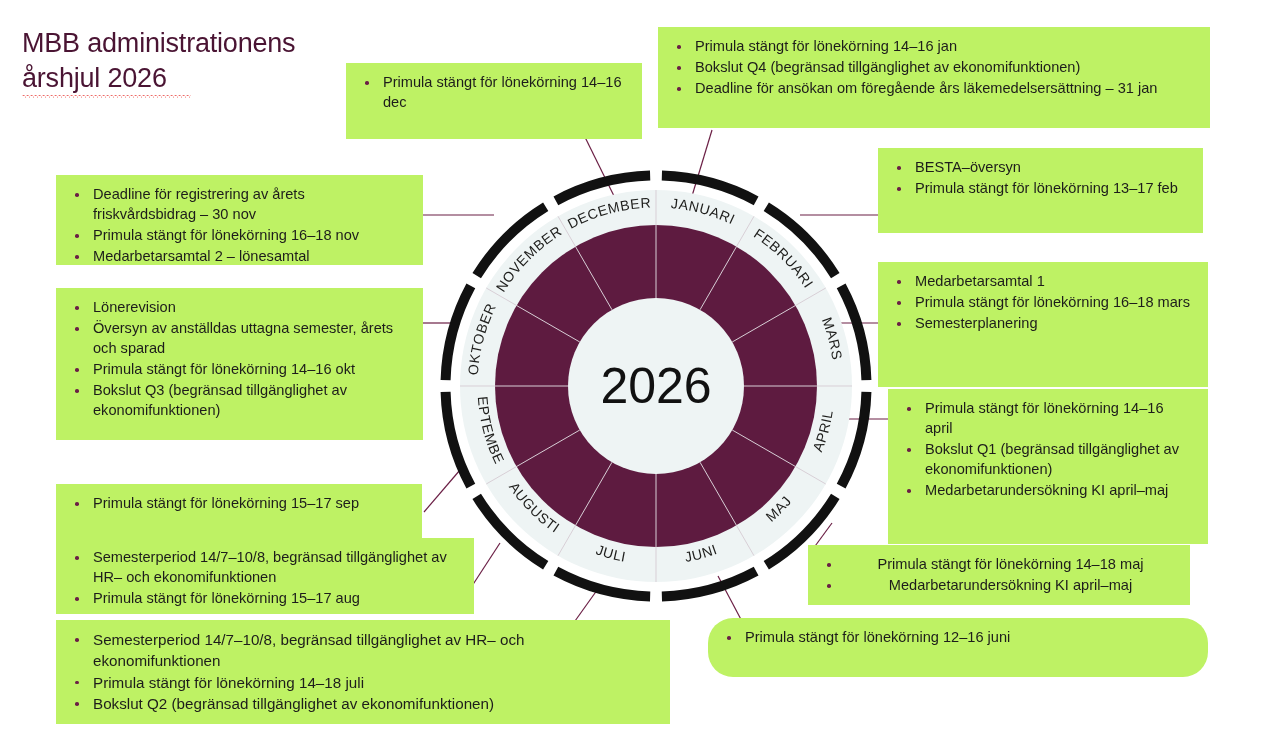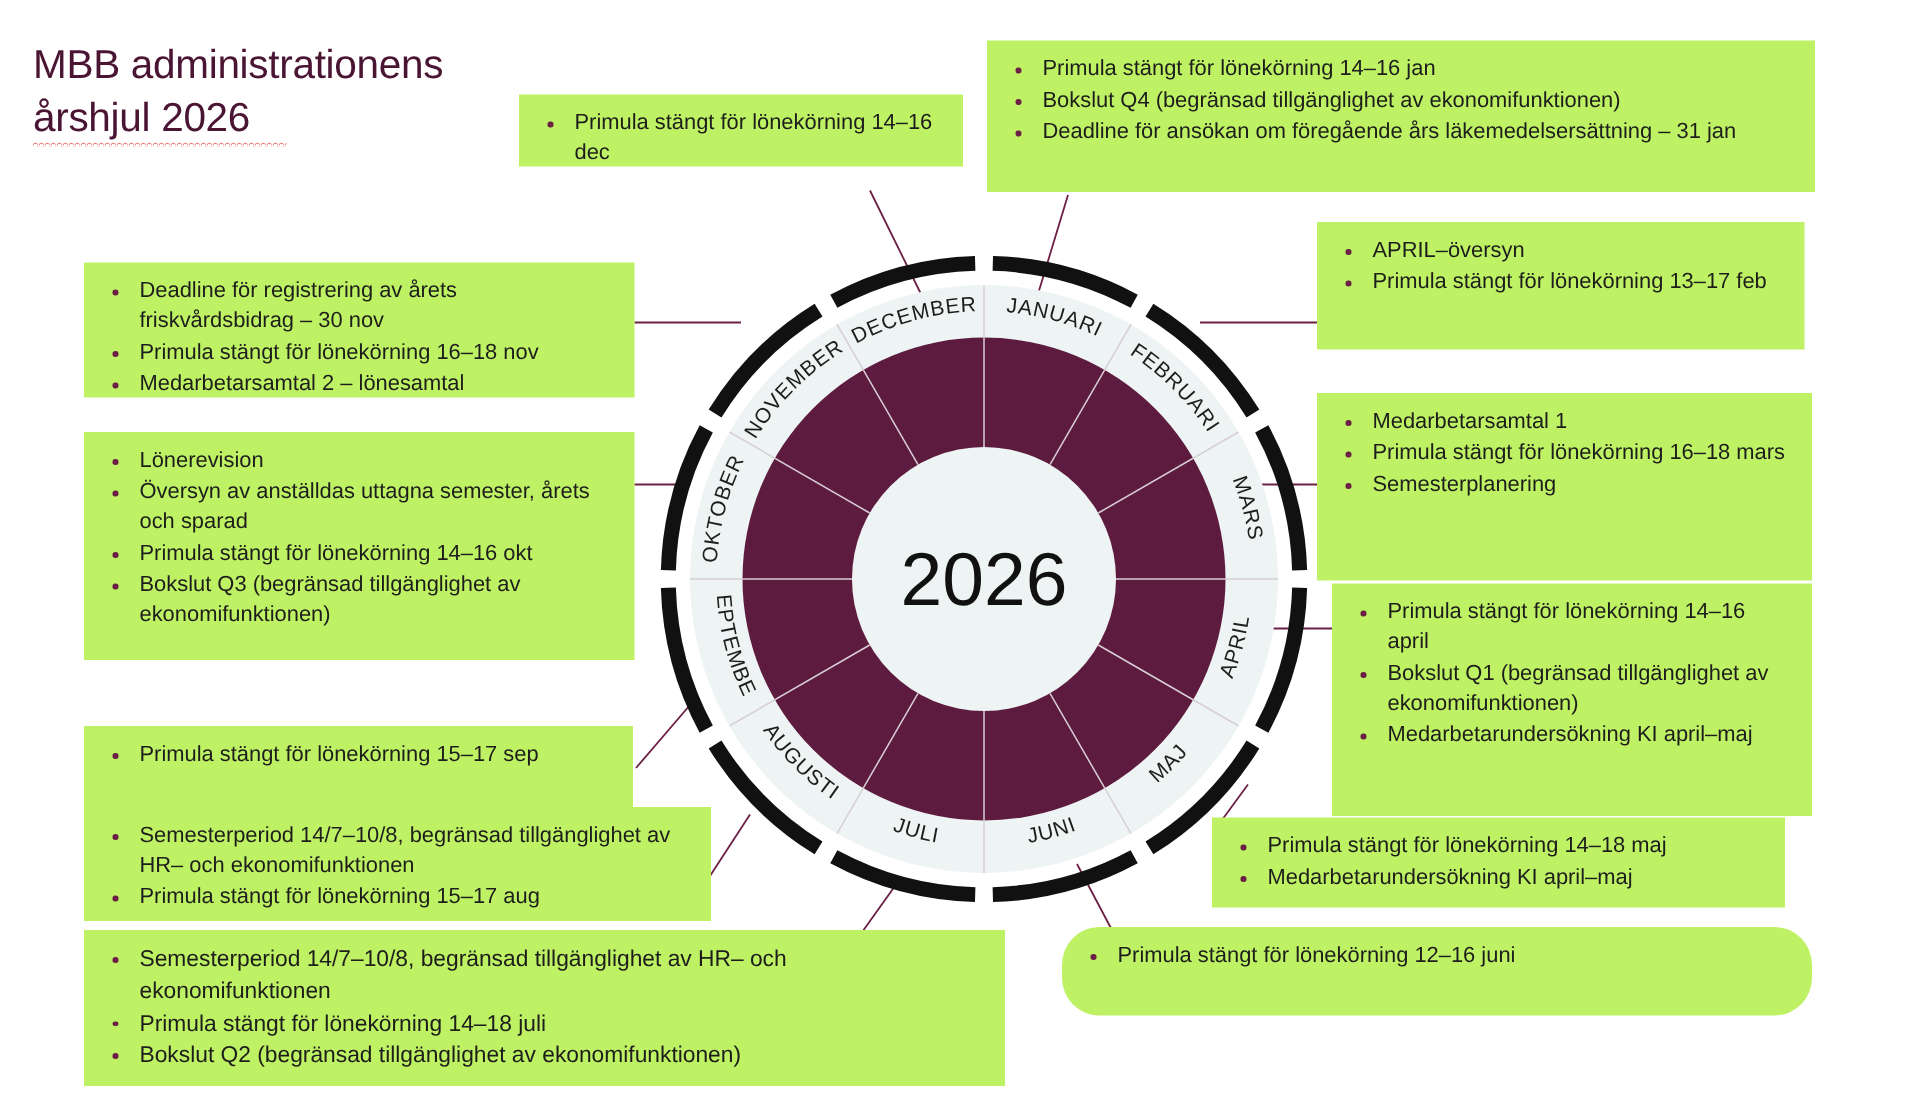--- a/index.html
+++ b/index.html
@@ -149,7 +149,7 @@
       </g>
   </svg>
 
-  <div class="box" style="left:346px;top:63px;width:296px;height:48px;">
+  <div class="box" style="left:346px;top:63px;width:296px;height:76px;">
     <ul>
         <li>Primula stängt för lönekörning 14–16 dec</li>
       </ul>

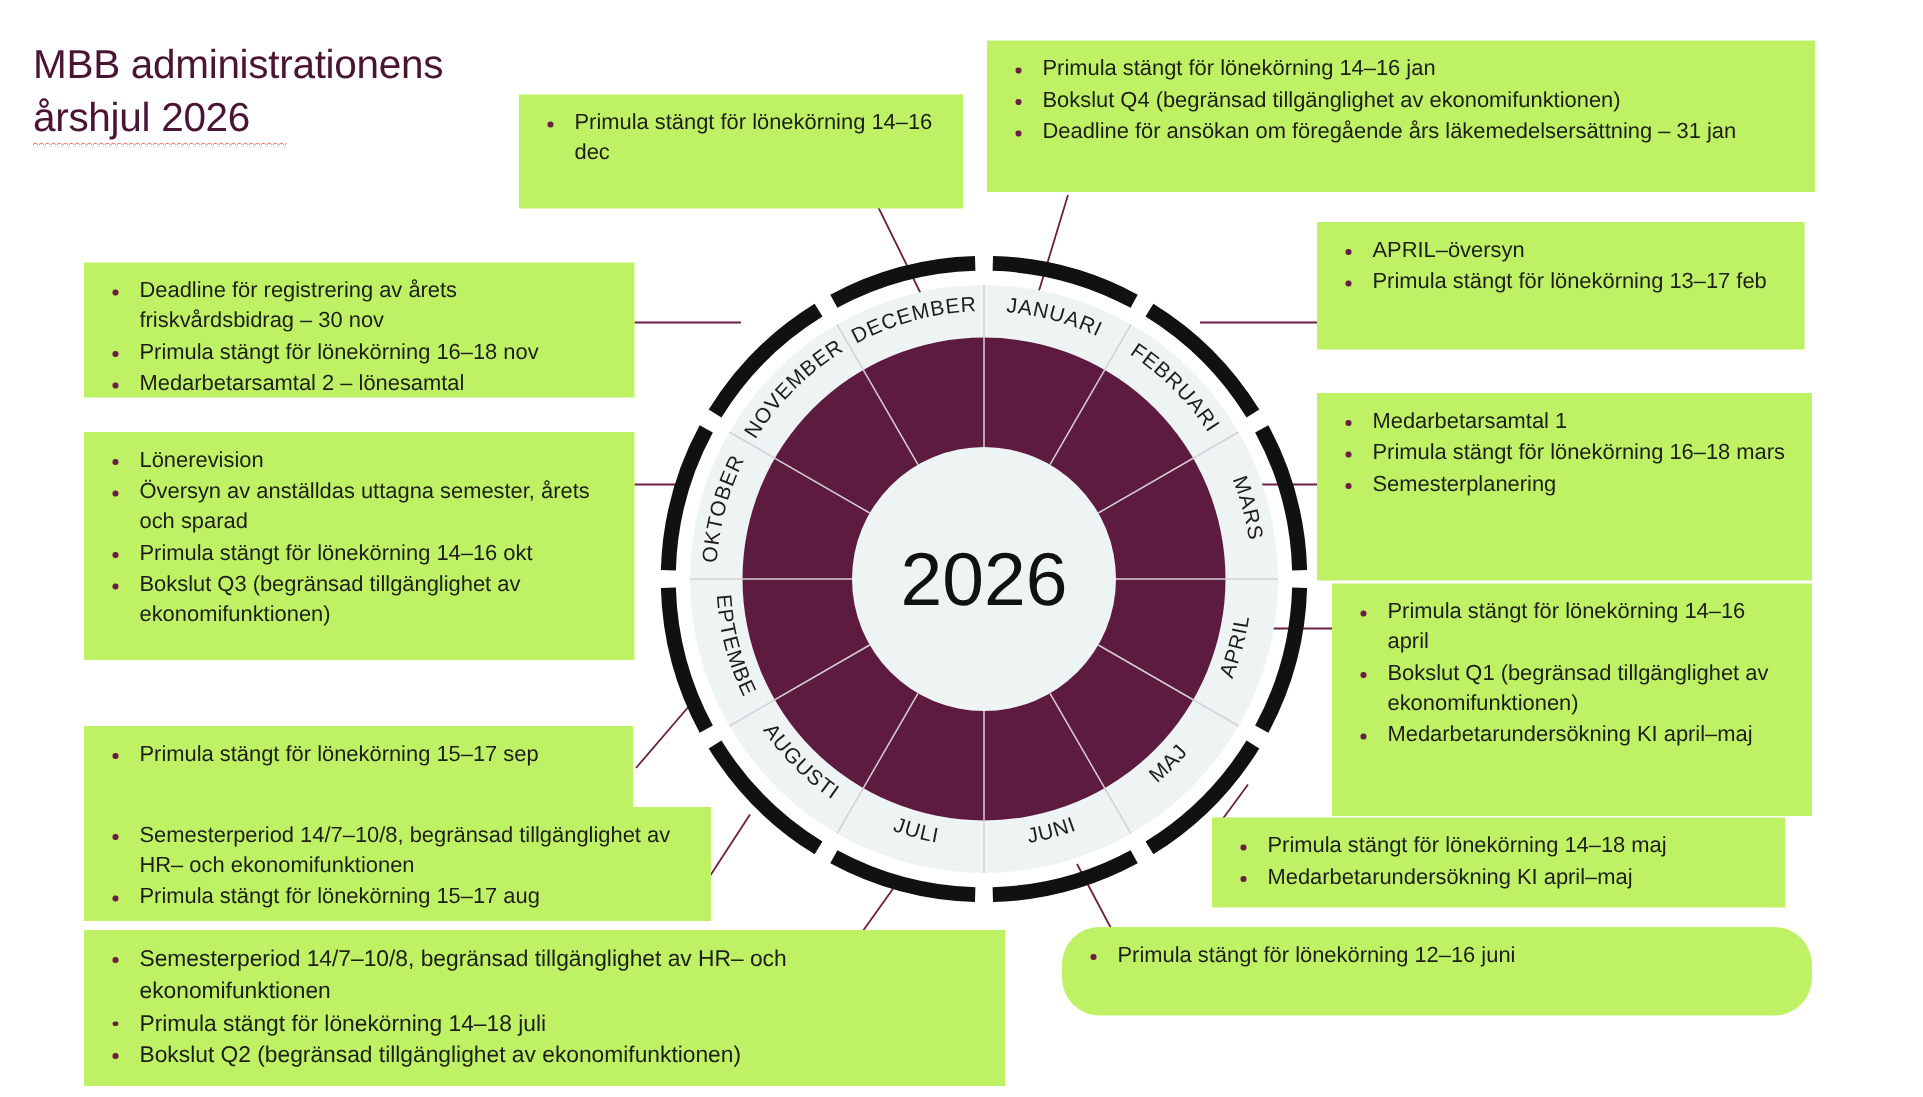--- a/index.html
+++ b/index.html
@@ -165,7 +165,7 @@
 
   <div class="box" style="left:878px;top:148px;width:325px;height:85px;">
     <ul>
-        <li>APRIL–översyn</li>
+        <li>BESTA–översyn</li>
         <li>Primula stängt för lönekörning 13–17 feb</li>
       </ul>
   </div>

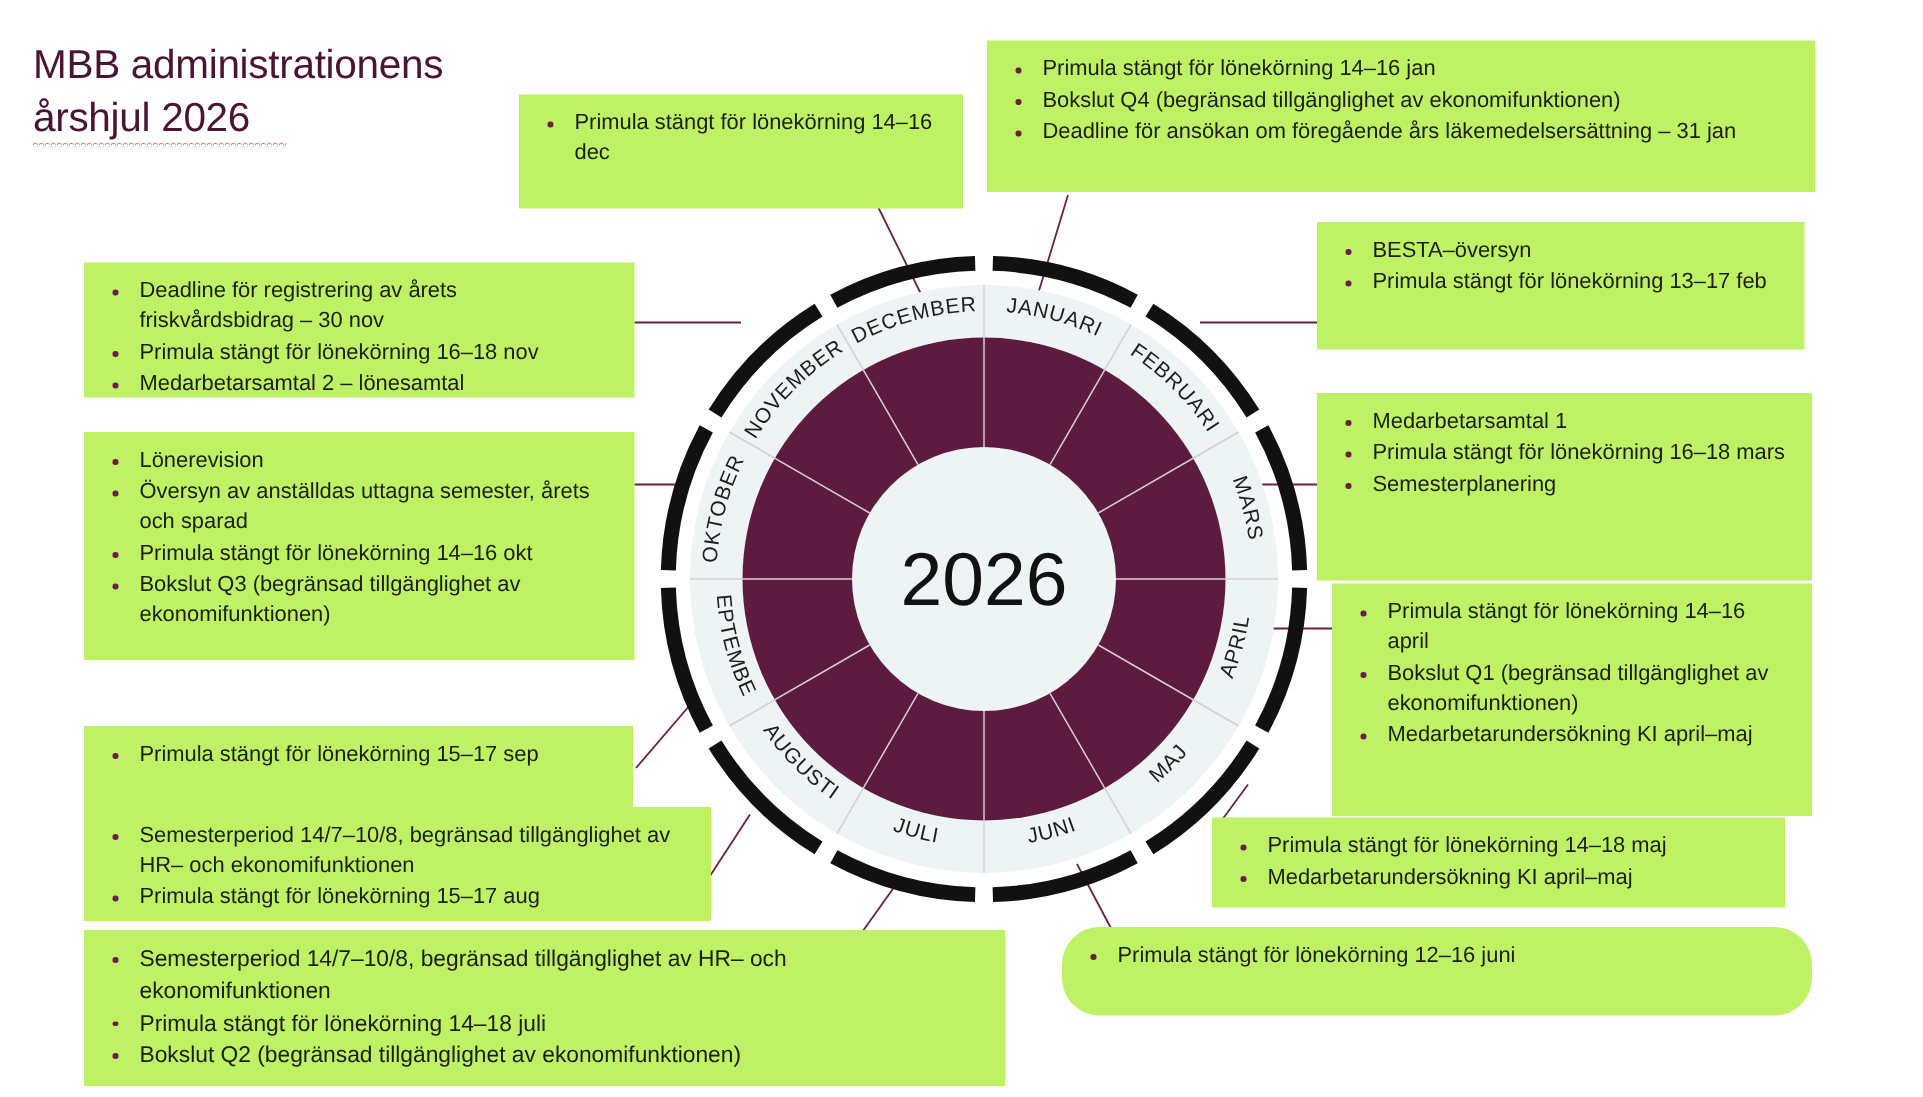--- a/index.html
+++ b/index.html
@@ -186,7 +186,7 @@
       </ul>
   </div>
 
-  <div class="box" style="left:808px;top:545px;width:382px;height:60px;">
+  <div class="box" style="left:808px;top:545px;width:382px;height:60px;text-align:center;">
     <ul>
         <li>Primula stängt för lönekörning 14–18 maj</li>
         <li>Medarbetarundersökning KI april–maj</li>

